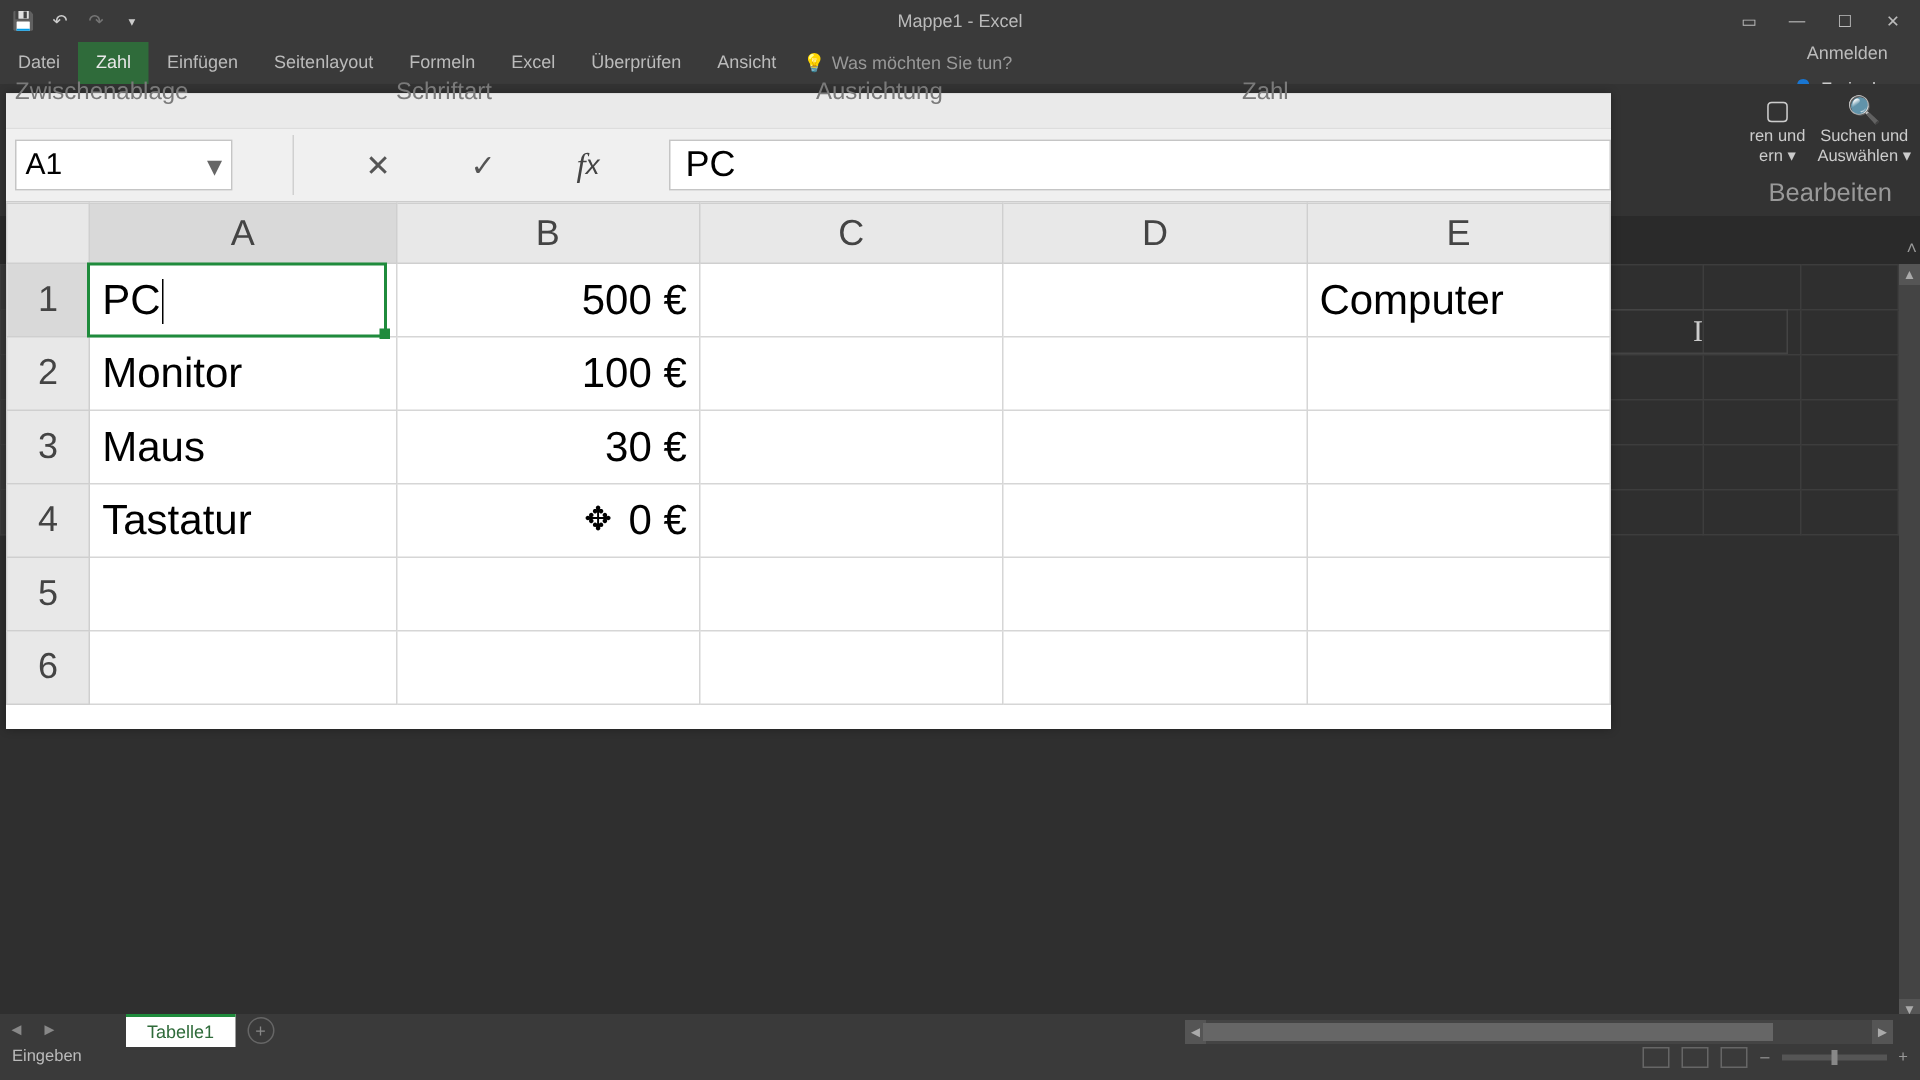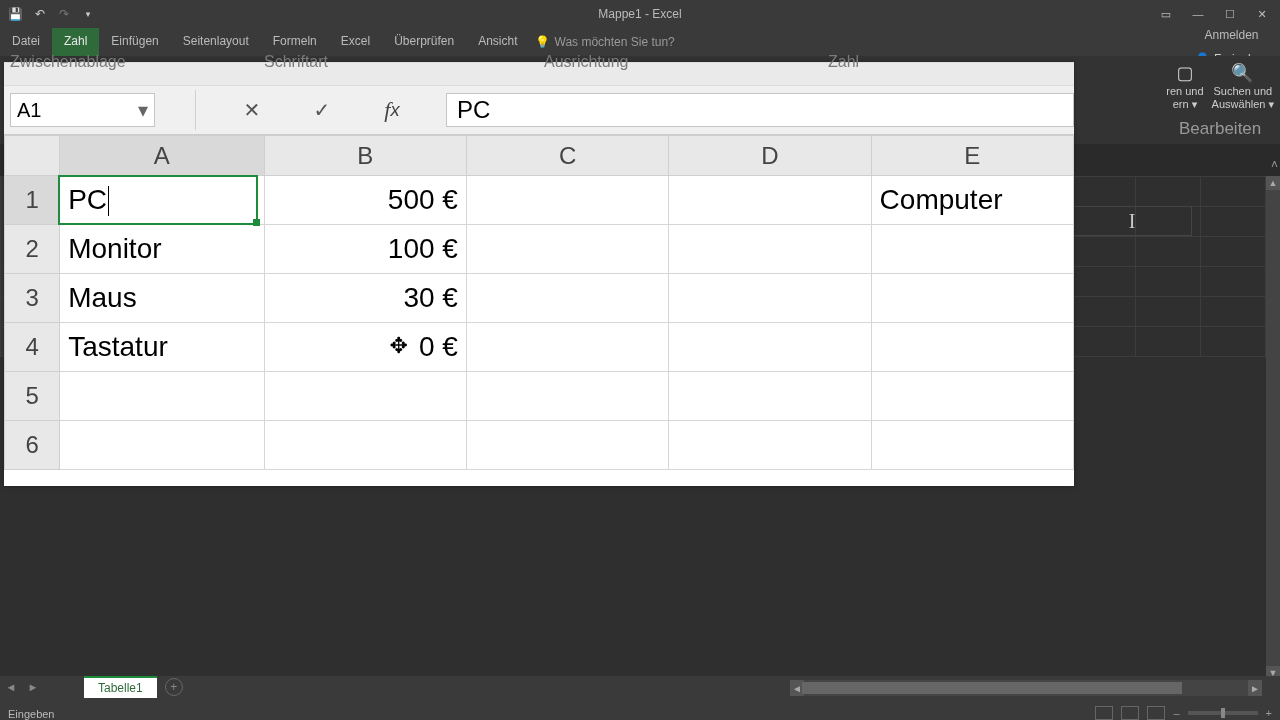--- a/index.html
+++ b/index.html
@@ -68,7 +68,7 @@
   .hscroll .arrow { position:absolute; top:0; width:14px; height:16px; background:#555; color:#aaa; font-size:10px; display:flex; align-items:center; justify-content:center;}
 
   
-  .status { position:absolute; left:0; right:0; bottom:0; height:22px; background:#3a3a3a; color:#bbb; font-size:11px; display:flex; align-items:flex-end; padding:0 8px;}
+  .status { position:absolute; left:0; right:0; bottom:0; height:22px; background:#3a3a3a; color:#bbb; font-size:11px; display:flex; align-items:flex-start; padding:0 8px;}
   .status-right { margin-left:auto; display:flex; align-items:center; gap:8px; color:#999;}
   .viewbtn { width:18px; height:14px; border:1px solid #666;}
   .vscroll { position:absolute; right:0; top:176px; bottom:40px; width:14px; background:#444;}

